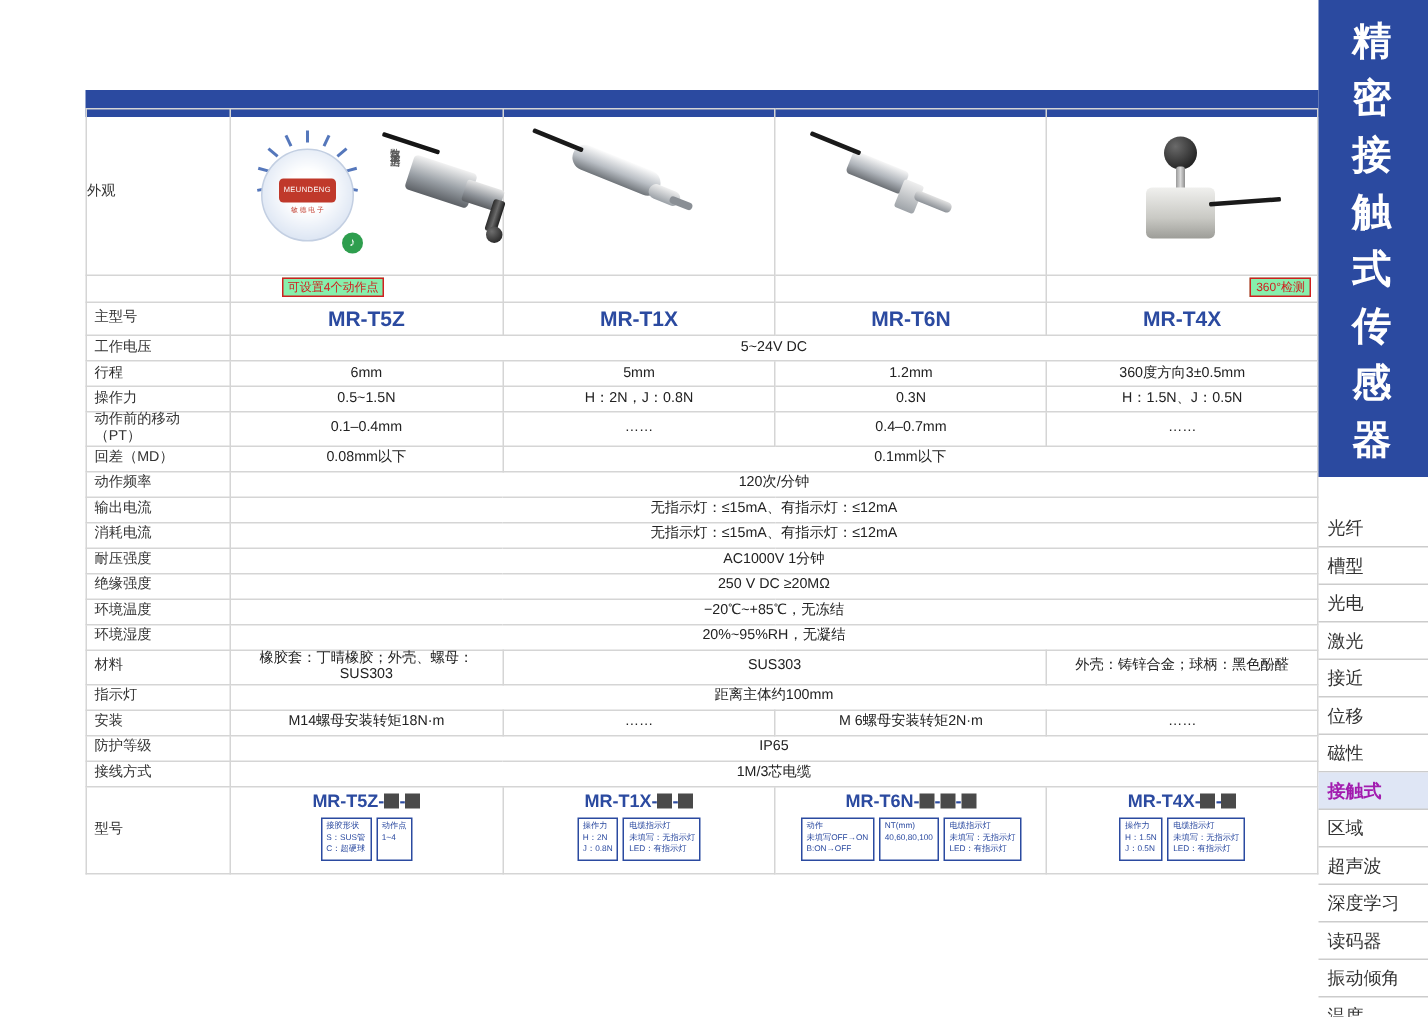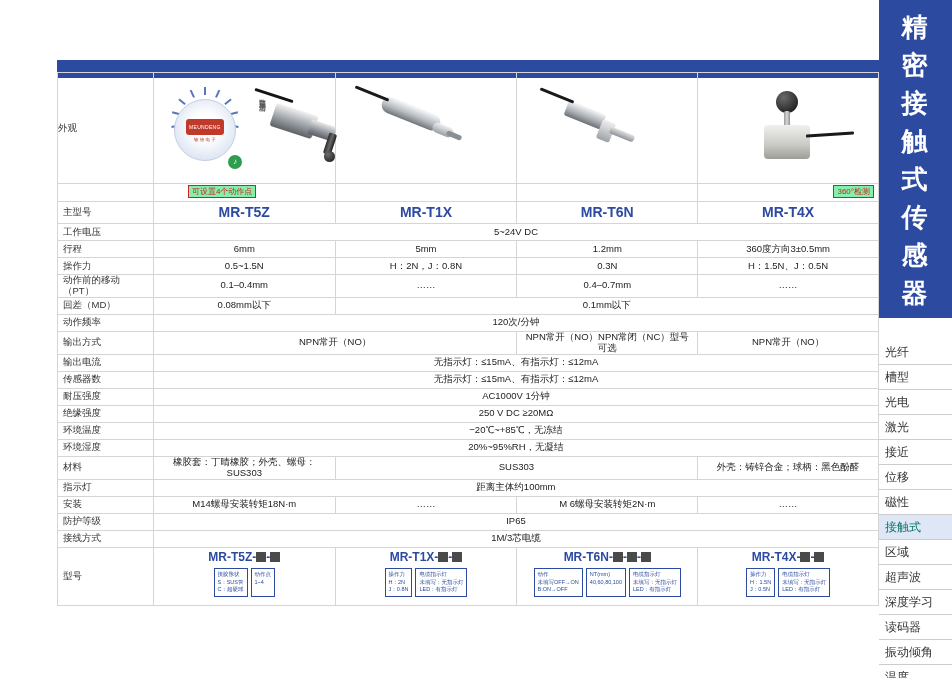--- a/index.html
+++ b/index.html
@@ -321,12 +321,6 @@
         <td colspan="4">120次/分钟</td>
       </tr>
 
-      <tr>
-        <td class="label">输出方式</td>
-        <td colspan="2">NPN常开（NO）</td>
-        <td>NPN常开（NO）NPN常闭（NC）型号可选</td>
-        <td>NPN常开（NO）</td>
-      </tr>
 
       <tr>
         <td class="label">输出电流</td>

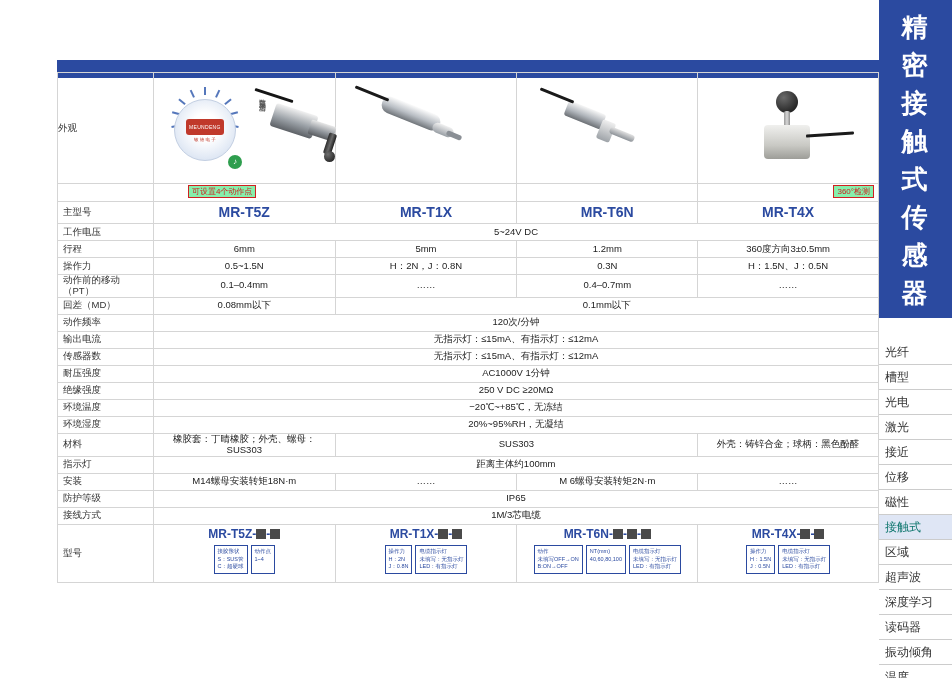--- a/index.html
+++ b/index.html
@@ -328,7 +328,7 @@
       </tr>
 
       <tr>
-        <td class="label">传感器数</td>
+        <td class="label">消耗电流</td>
         <td colspan="4">无指示灯：≤15mA、有指示灯：≤12mA</td>
       </tr>
 

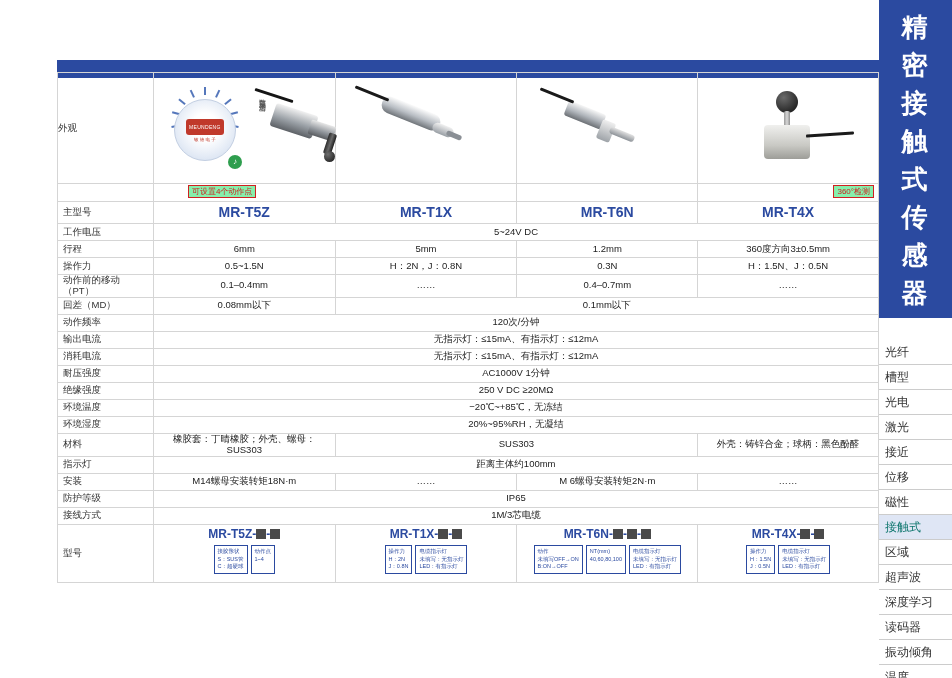--- a/index.html
+++ b/index.html
@@ -173,8 +173,8 @@
   }
   .side-nav .nav-item.active {
     background: #dfe6f5;
-    color: #0f766e;
-    font-weight: normal;
+    color: #a21caf;
+    font-weight: bold;
   }
 </style>
 </head>

